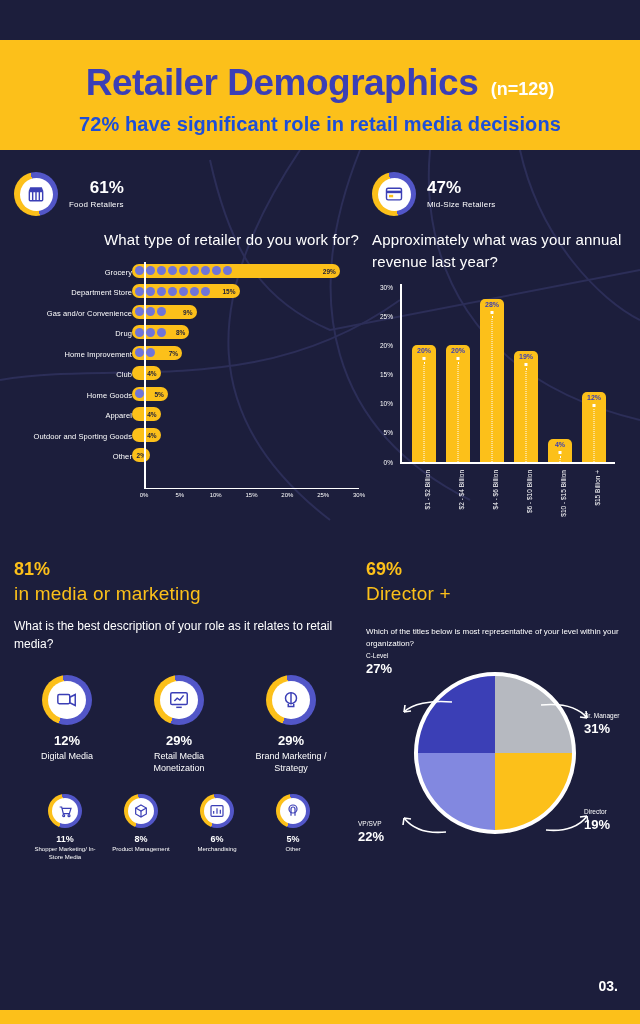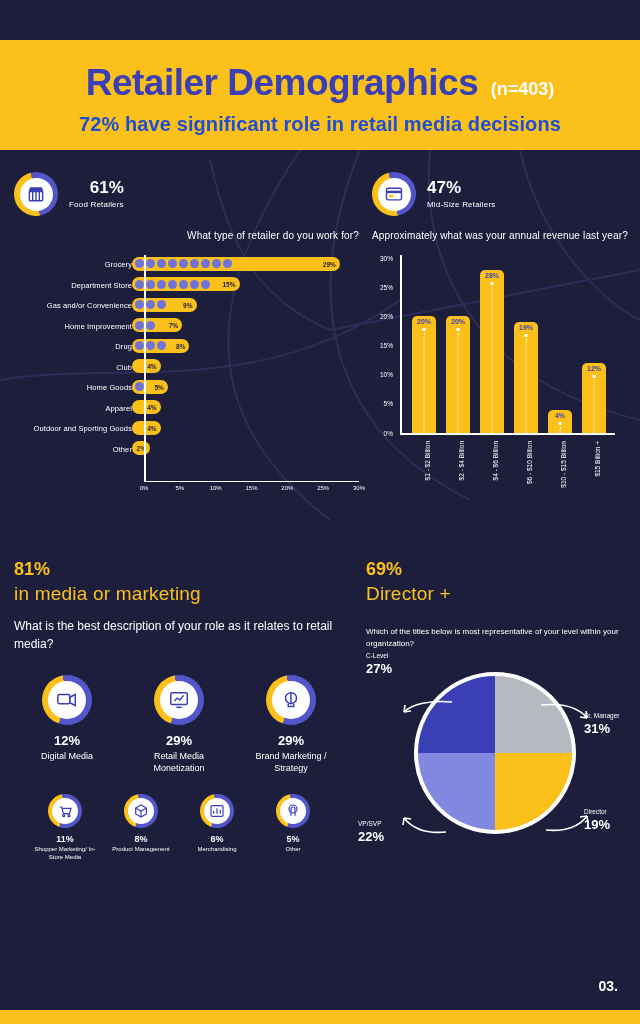--- a/index.html
+++ b/index.html
@@ -176,7 +176,7 @@
   <div class="header">
     <div class="header-title-row">
       <span class="header-title">Retailer Demographics</span>
-      <span class="header-n">(n=403)</span>
+      <span class="header-n">(n=129)</span>
     </div>
     <div class="header-sub">72% have significant role in retail media decisions</div>
   </div>

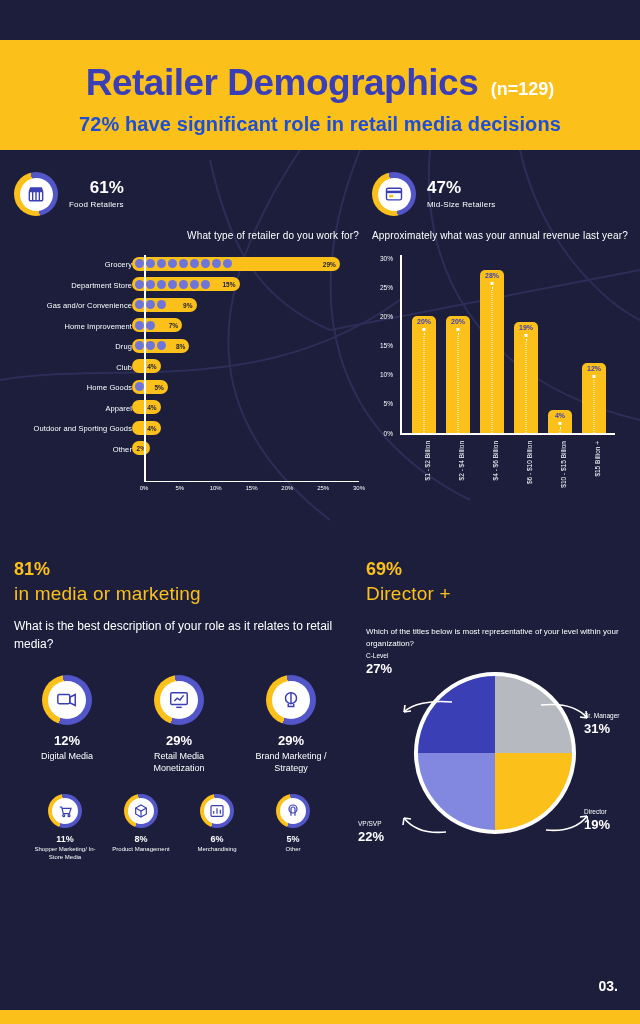--- a/index.html
+++ b/index.html
@@ -47,7 +47,7 @@
   .stat-row { display: flex; align-items: center; gap: 11px; }
   .stat-pct { font-size: 17px; font-weight: bold; color: #ffffff; line-height: 1.1; }
   .stat-label { font-size: 8px; color: #ffffff; margin-top: 2px; letter-spacing: 0.2px; }
-  .question { font-size: 10px; color: #ffffff; letter-spacing: 0.15px; line-height: 1.45; }
+  .question { font-size: 15px; color: #ffffff; letter-spacing: 0.15px; line-height: 1.45; }
 
   
   .panel-l { position: absolute; left: 14px; top: 172px; width: 345px; text-align: right; }

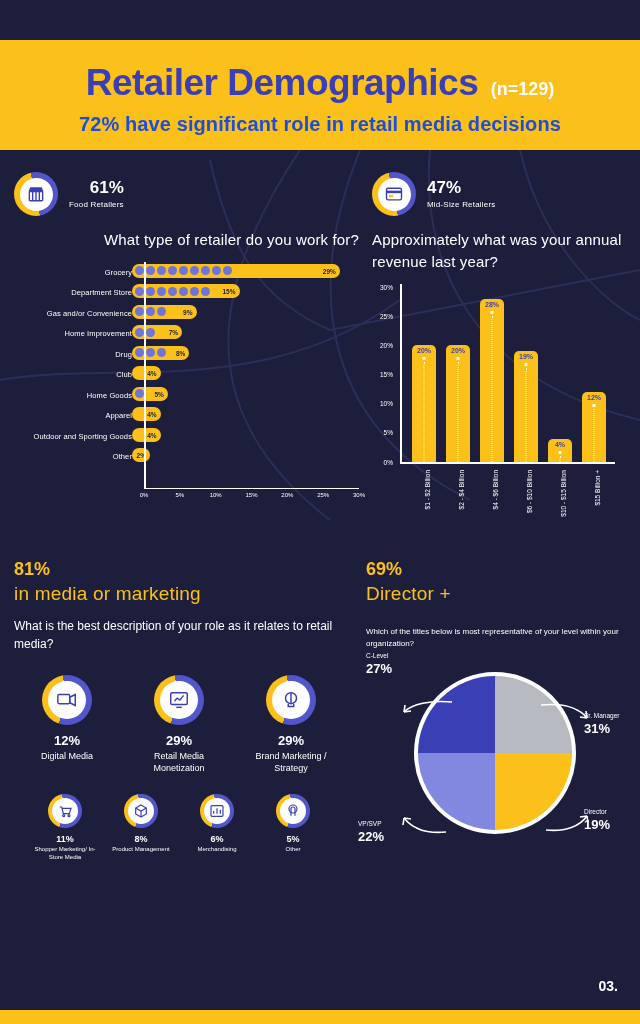--- a/index.html
+++ b/index.html
@@ -247,23 +247,23 @@
             </div>
           </div>
           <div class="bc-row">
+            <div class="bc-cat">Drug</div>
+            <div class="bc-track">
+              <div class="bc-bar" style="width: 57.3333px;">
+                <div class="bc-dot"></div>
+                <div class="bc-dot"></div>
+                <div class="bc-dot"></div>
+                <div class="bc-val">8%</div>
+              </div>
+            </div>
+          </div>
+          <div class="bc-row">
             <div class="bc-cat">Home Improvement</div>
             <div class="bc-track">
               <div class="bc-bar" style="width: 50.1667px;">
                 <div class="bc-dot"></div>
                 <div class="bc-dot"></div>
                 <div class="bc-val">7%</div>
-              </div>
-            </div>
-          </div>
-          <div class="bc-row">
-            <div class="bc-cat">Drug</div>
-            <div class="bc-track">
-              <div class="bc-bar" style="width: 57.3333px;">
-                <div class="bc-dot"></div>
-                <div class="bc-dot"></div>
-                <div class="bc-dot"></div>
-                <div class="bc-val">8%</div>
               </div>
             </div>
           </div>

